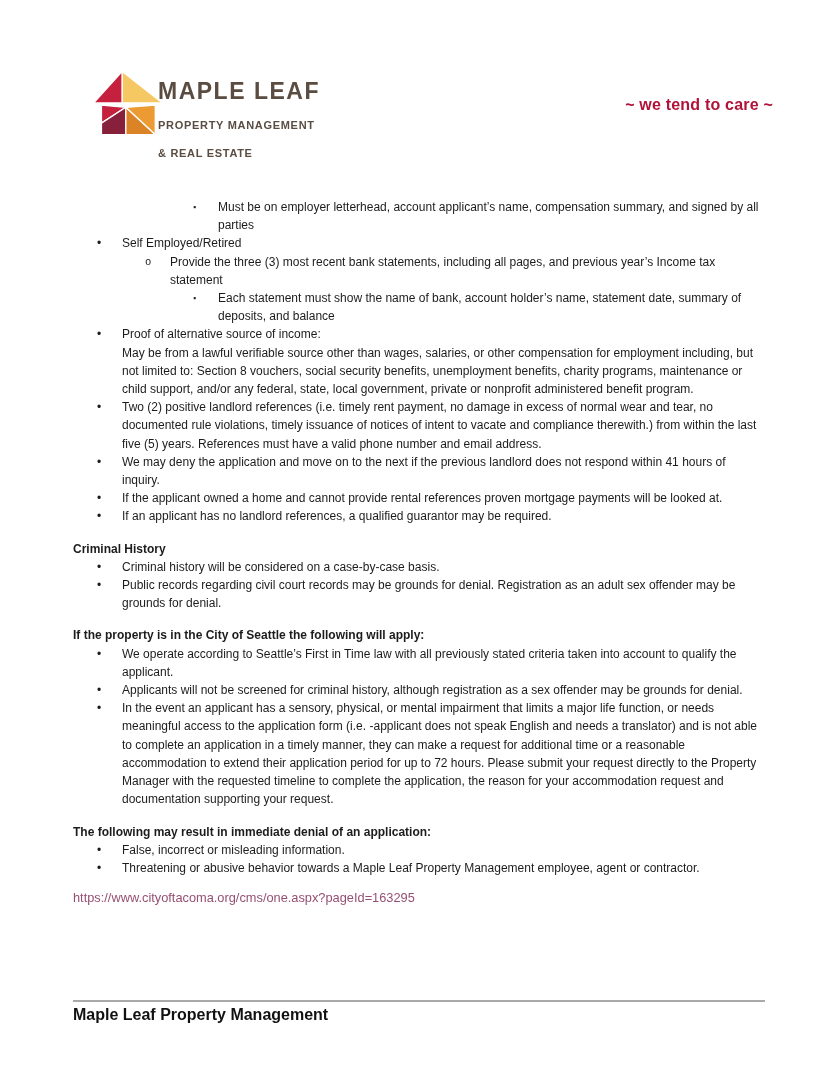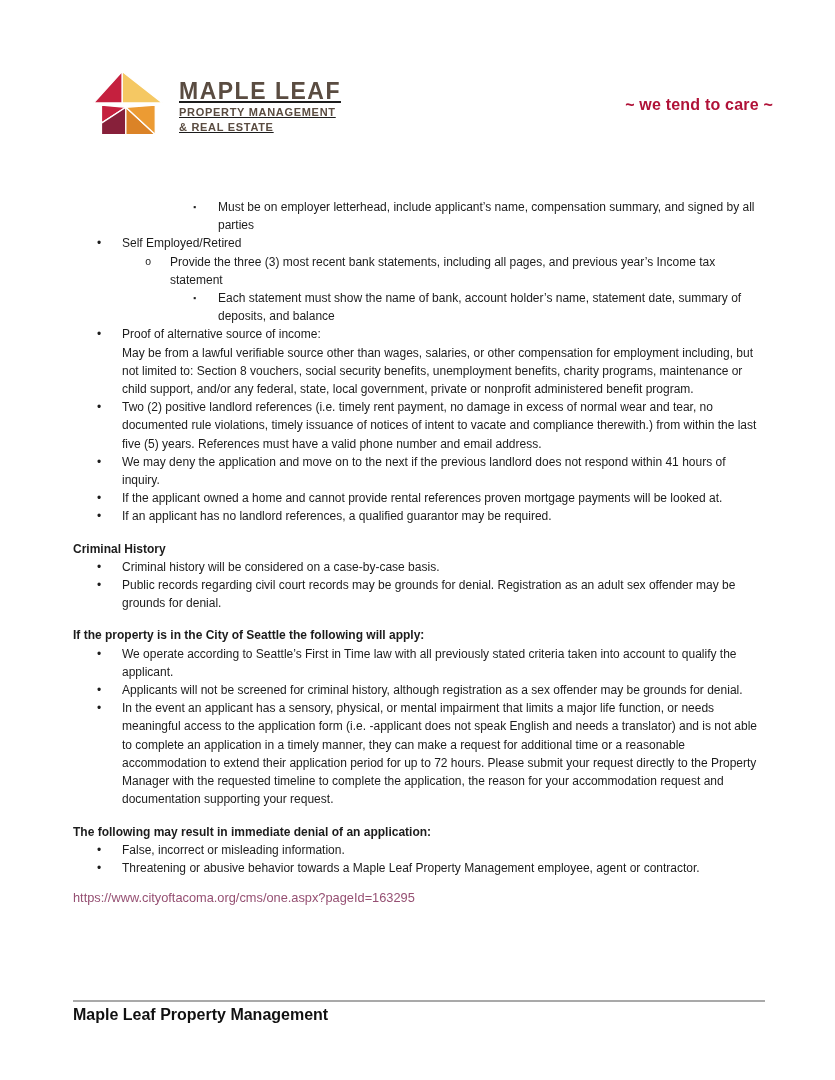--- a/index.html
+++ b/index.html
@@ -14,7 +14,7 @@
   }
   
   .logo-icon{position:absolute;left:92px;top:70px;width:72px;height:66px;}
-  .logo-text{position:absolute;left:179px;top:80px;text-decoration:underline;}
+  .logo-text{position:absolute;left:158px;top:80px;}
   .logo-title{font-size:23px;font-weight:bold;letter-spacing:1.5px;line-height:23px;}
   .logo-sub{font-size:11px;font-weight:bold;letter-spacing:0.7px;margin-top:4px;line-height:11px;}
   .tagline{

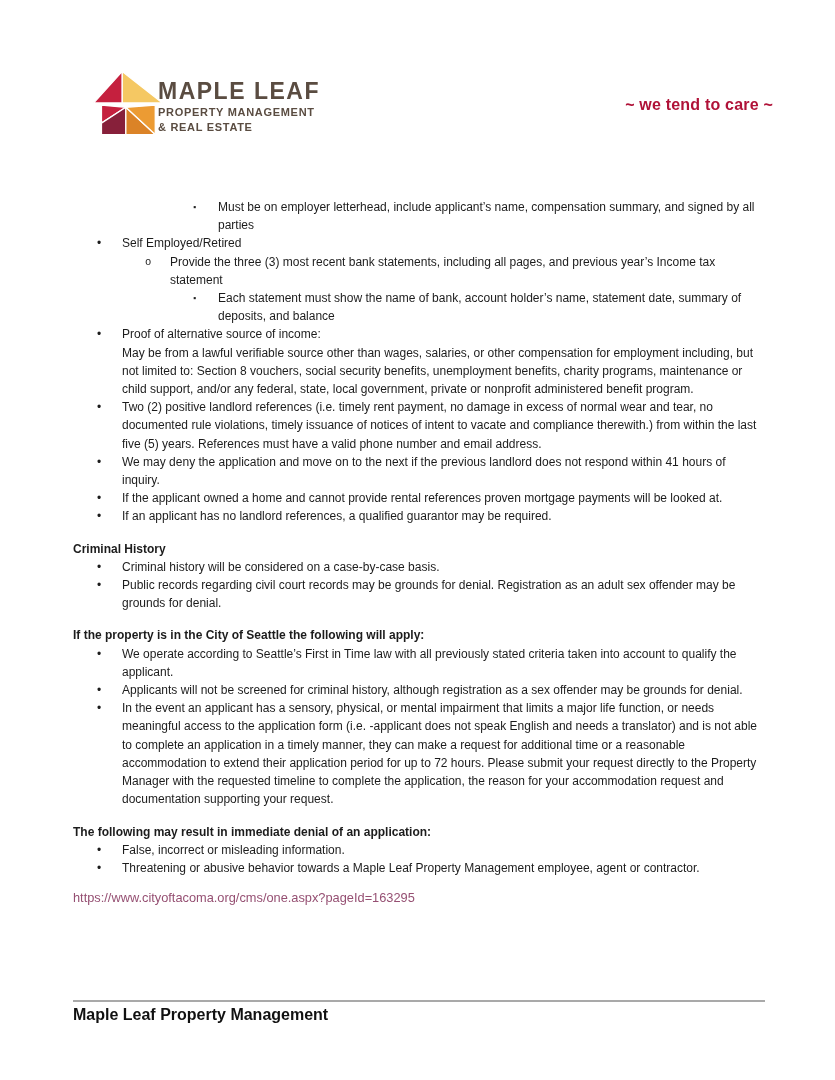--- a/index.html
+++ b/index.html
@@ -16,7 +16,7 @@
   .logo-icon{position:absolute;left:92px;top:70px;width:72px;height:66px;}
   .logo-text{position:absolute;left:158px;top:80px;}
   .logo-title{font-size:23px;font-weight:bold;letter-spacing:1.5px;line-height:23px;}
-  .logo-sub{font-size:11px;font-weight:bold;letter-spacing:0.7px;margin-top:4px;line-height:11px;}
+  .logo-sub{font-size:11px;font-weight:bold;letter-spacing:0.7px;margin-top:17px;line-height:11px;}
   .tagline{
     position:absolute;right:62px;top:96px;
     font-size:16px;font-weight:bold;letter-spacing:0.2px;

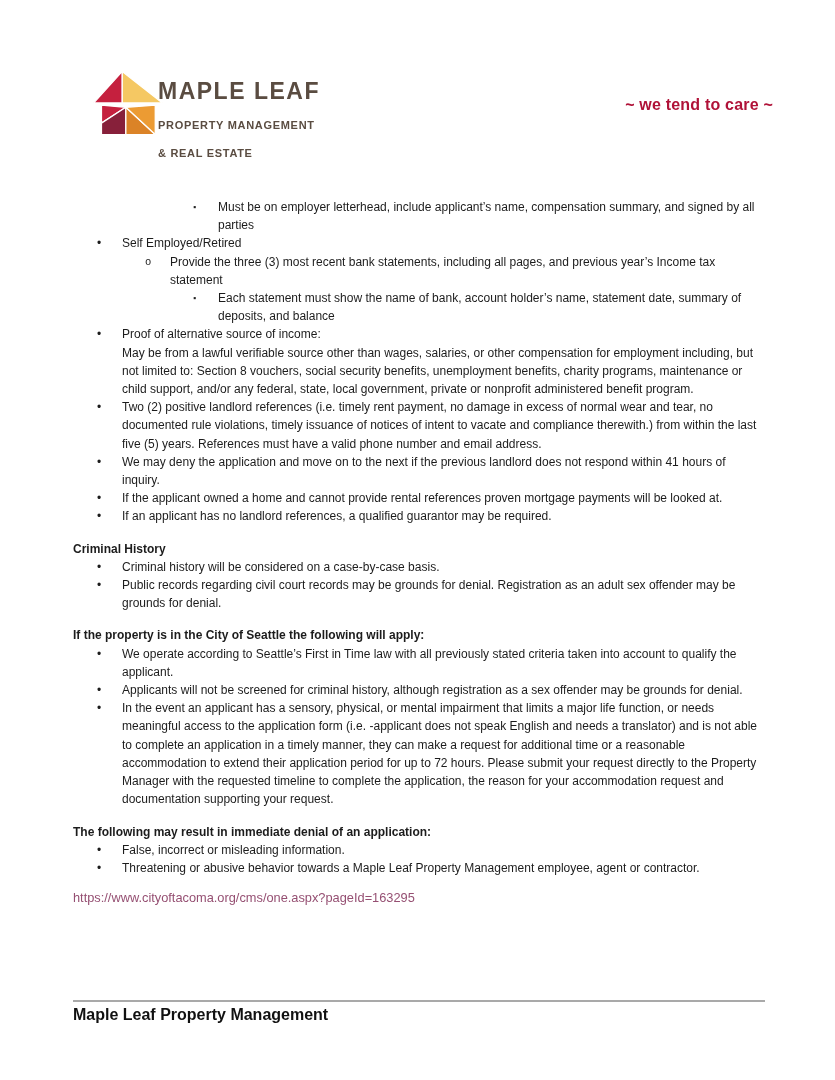--- a/index.html
+++ b/index.html
@@ -75,7 +75,7 @@
     <div id="intro-list">
         <div class="li level-3">
           <span class="marker m3">▪</span>
-          <span class="li-text">Must be on employer letterhead, include applicant’s name, compensation summary, and signed by all parties</span>
+          <span class="li-text">Must be on employer letterhead, account applicant’s name, compensation summary, and signed by all parties</span>
         </div>
         <div class="li level-1">
           <span class="marker m1">•</span>

